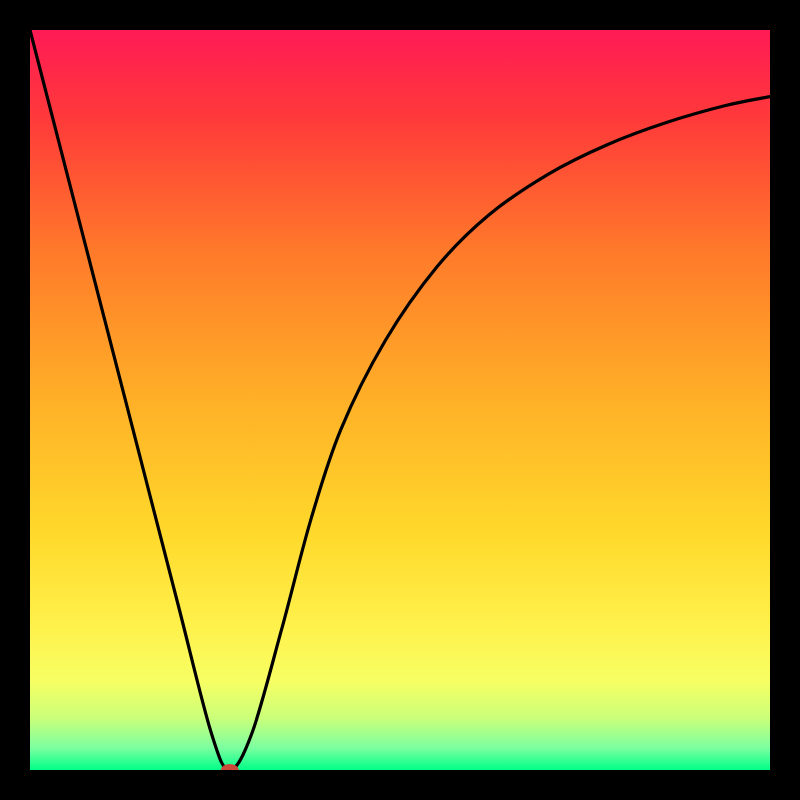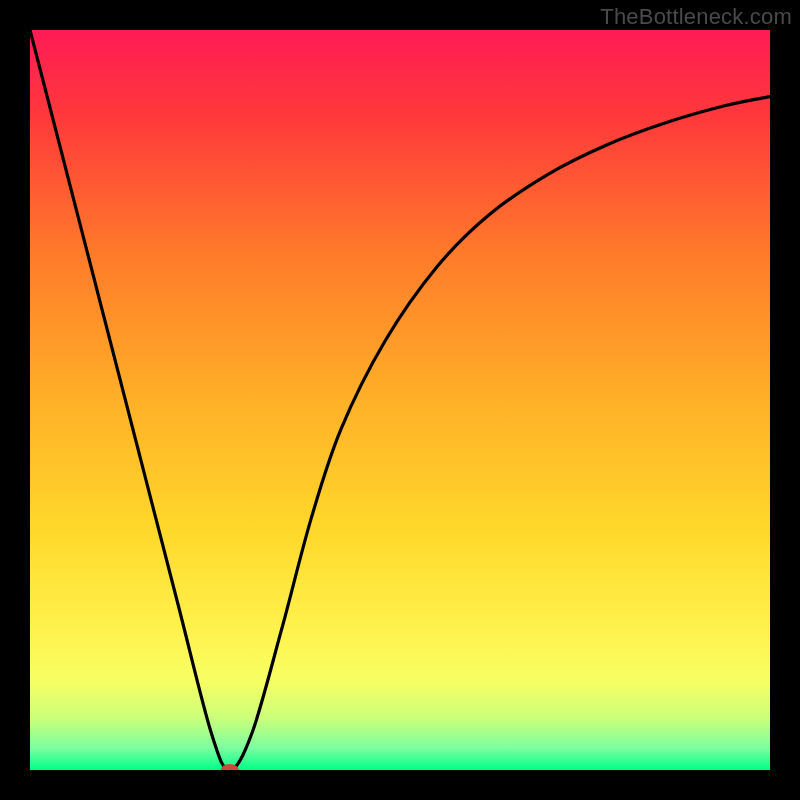--- a/index.html
+++ b/index.html
@@ -40,7 +40,6 @@
 <body>
 
 <div class="frame">
-  <div class="watermark">TheBottleneck.com</div>
 
   <div class="plot">
     <svg id="chart-svg" width="740" height="740" viewBox="0 0 740 740">

